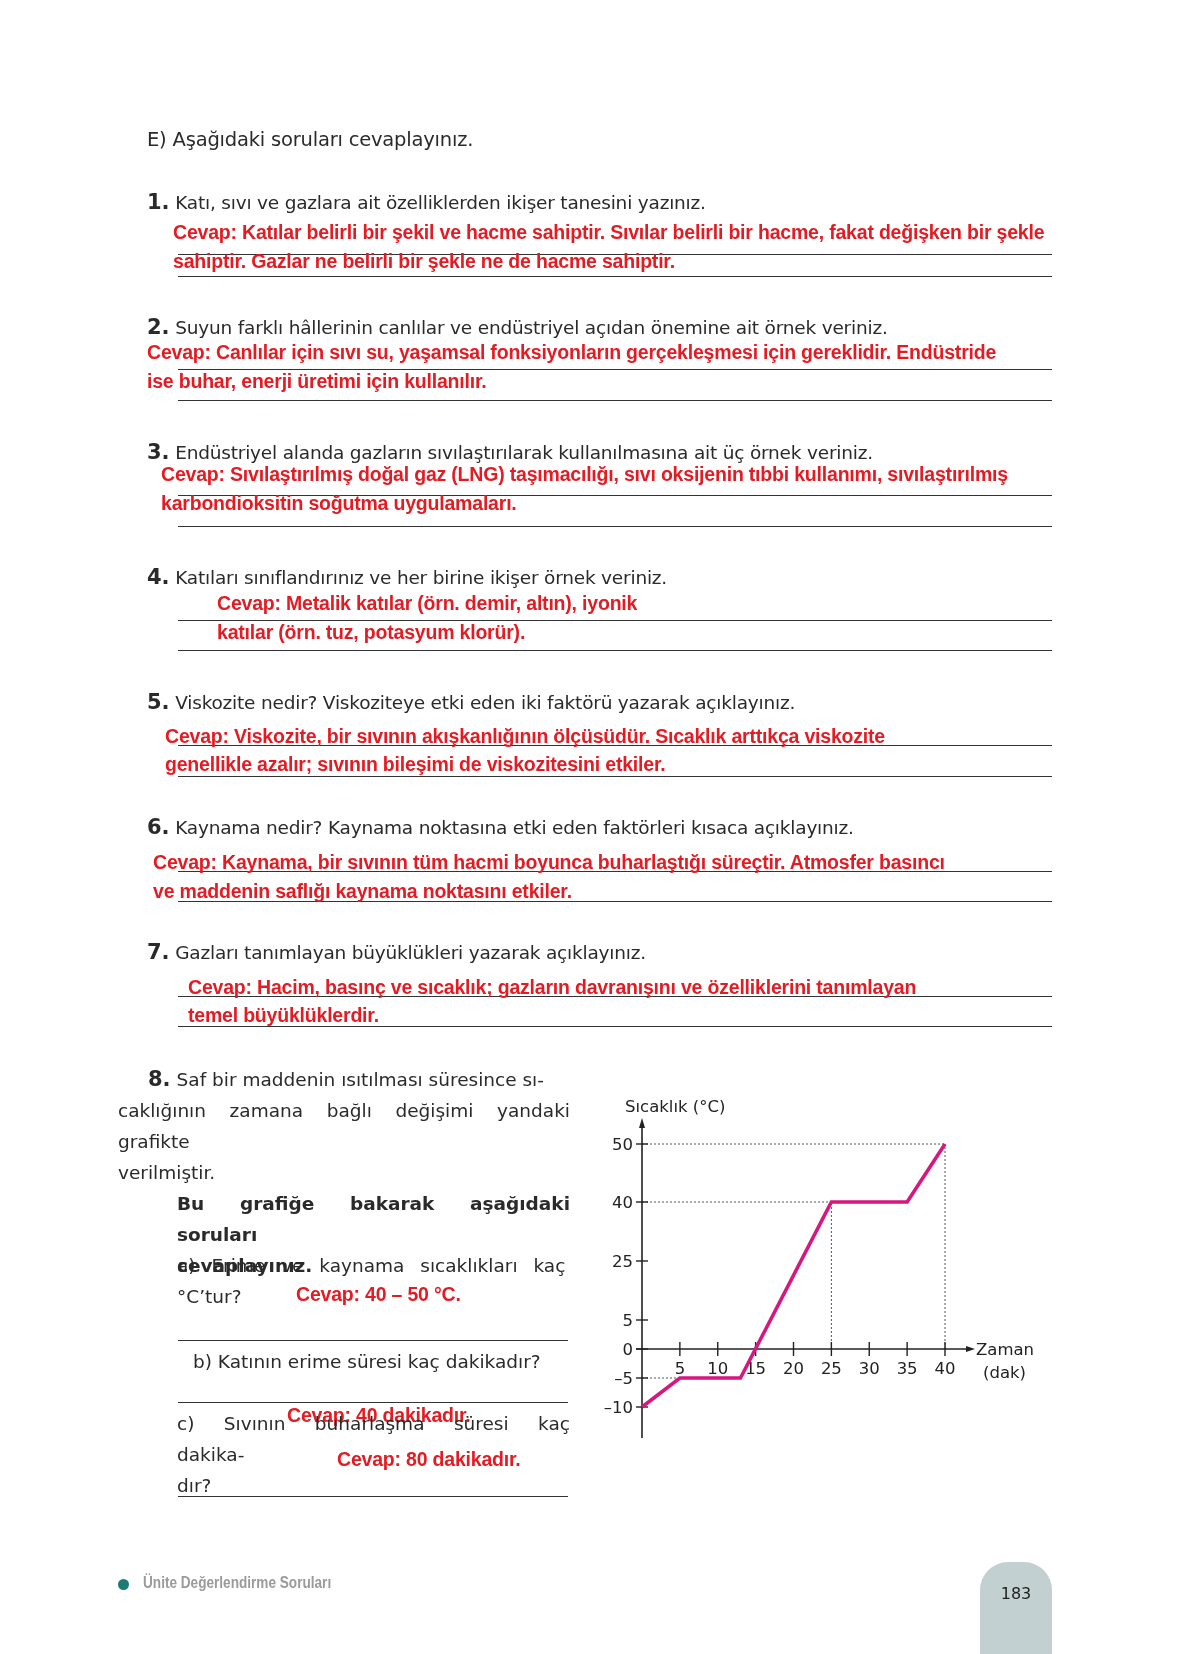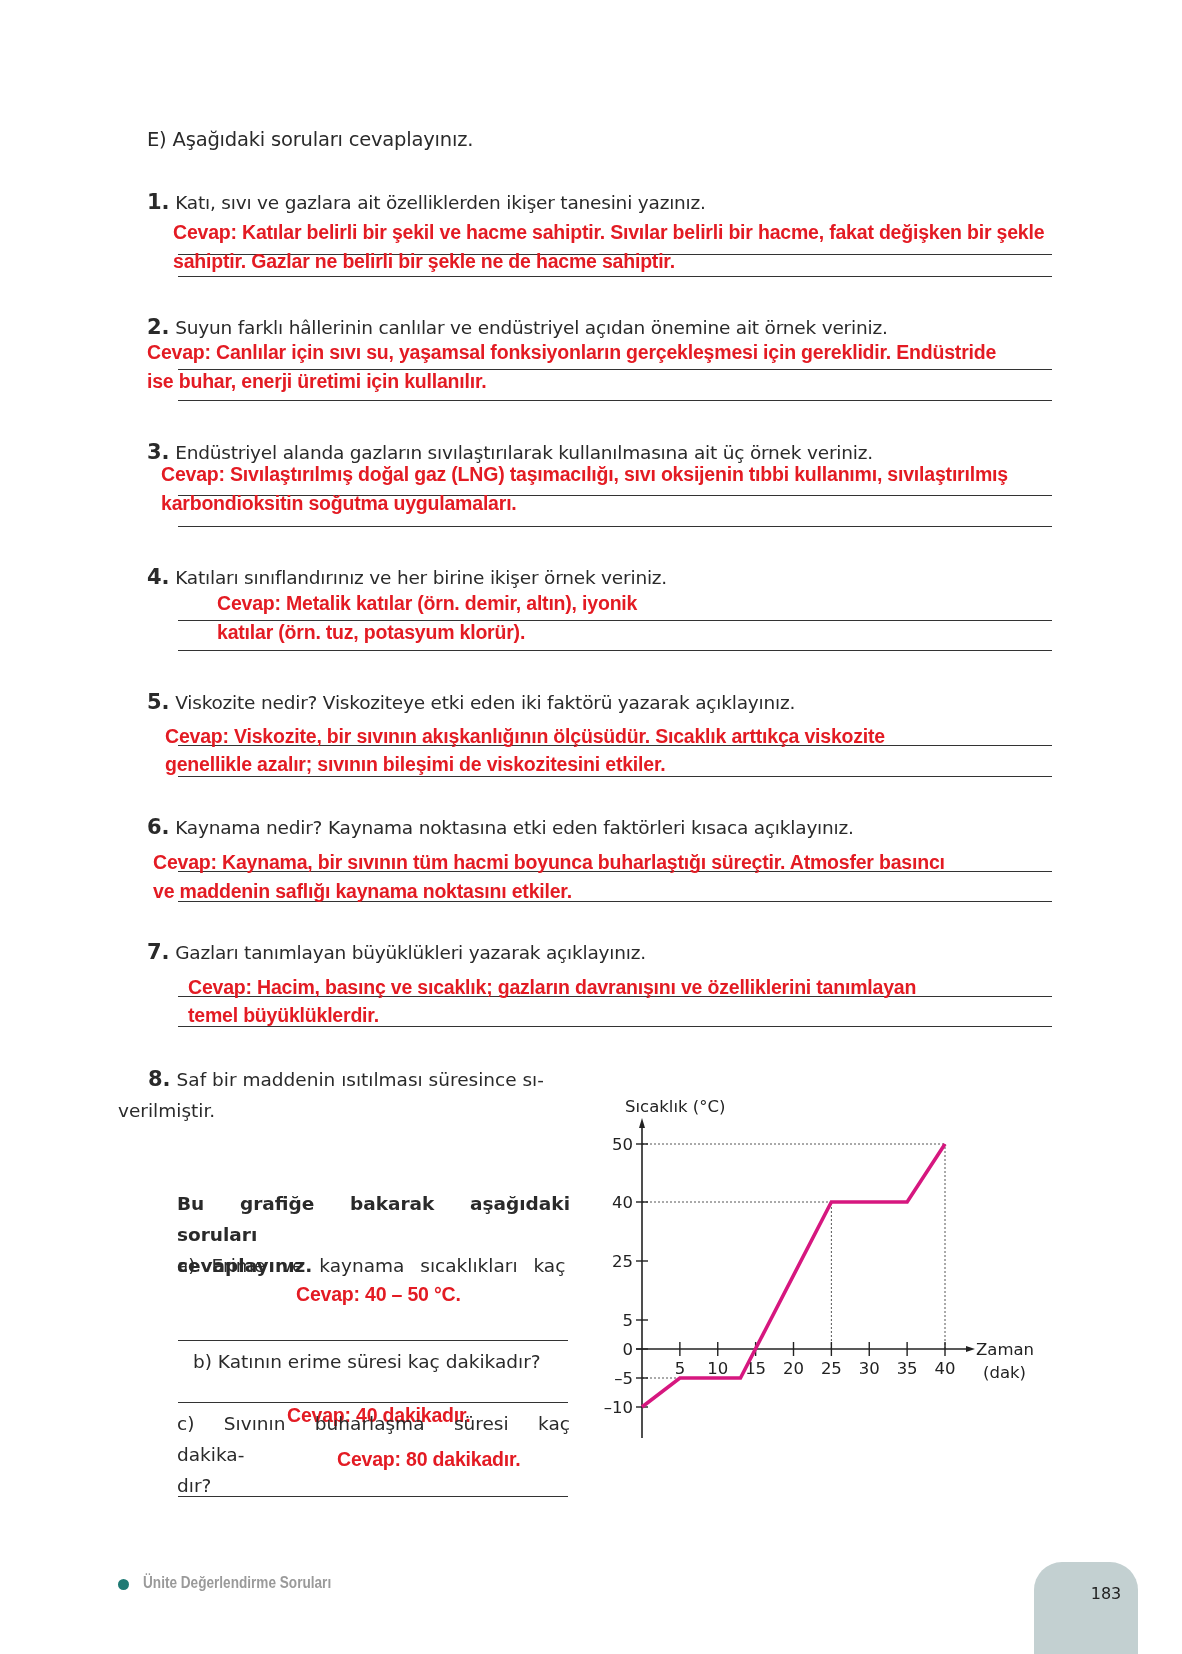--- a/index.html
+++ b/index.html
@@ -65,6 +65,7 @@
 <div>
   <div class="abs body8" style="left:118px; top:1064px; width:452px;">
     <div style="text-indent:30px;"><span class="qnum">8.</span><span>Saf bir maddenin ısıtılması süresince sı-</span></div>
+    <div>caklığının zamana bağlı değişimi yandaki grafikte</div>
     <div>verilmiştir.</div>
   </div>
 

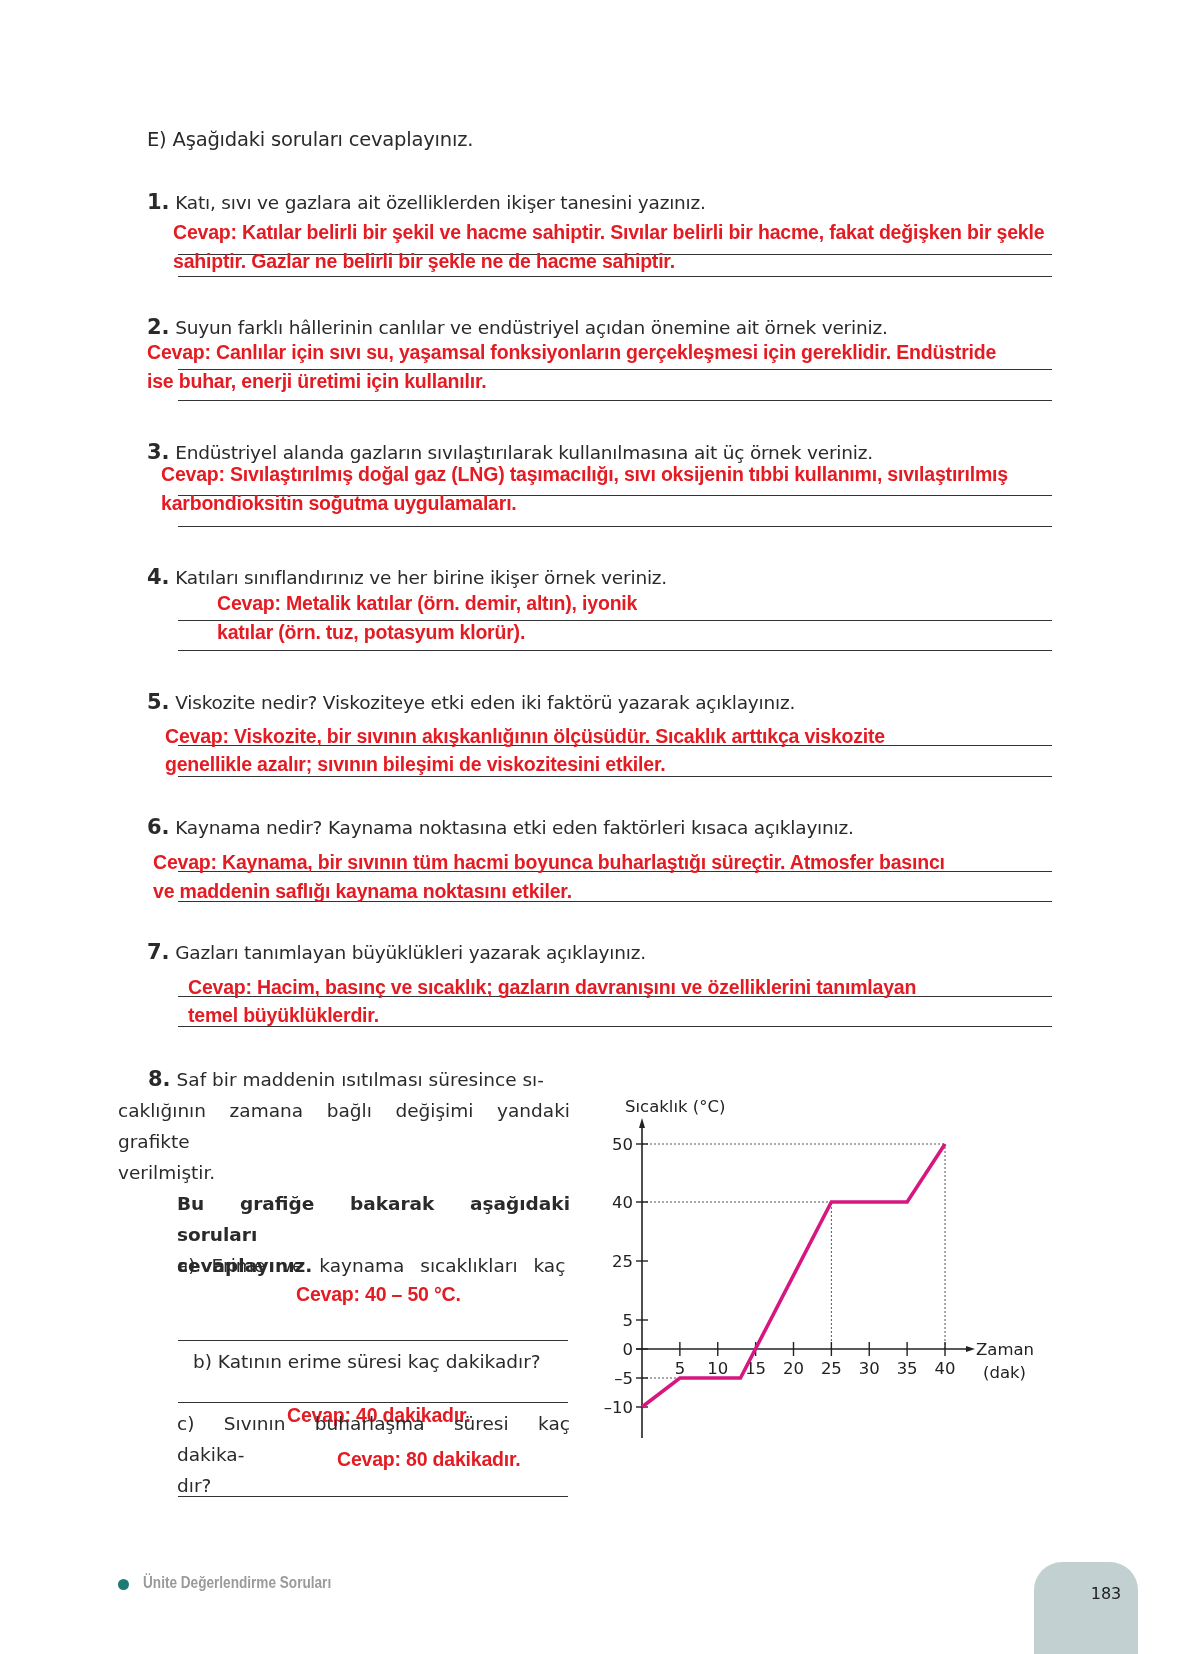--- a/index.html
+++ b/index.html
@@ -76,6 +76,7 @@
 
   <div class="abs body8" style="left:177px; top:1250px; width:393px;">
     <div style="word-spacing:10px;">a) Erime ve kaynama sıcaklıkları kaç</div>
+    <div>°C’tur?</div>
   </div>
   <div class="abs ans" style="left:296px; top:1283px;">Cevap: 40 – 50 °C.</div>
   <div class="rule" style="left:178px; width:390px; top:1340px;"></div>

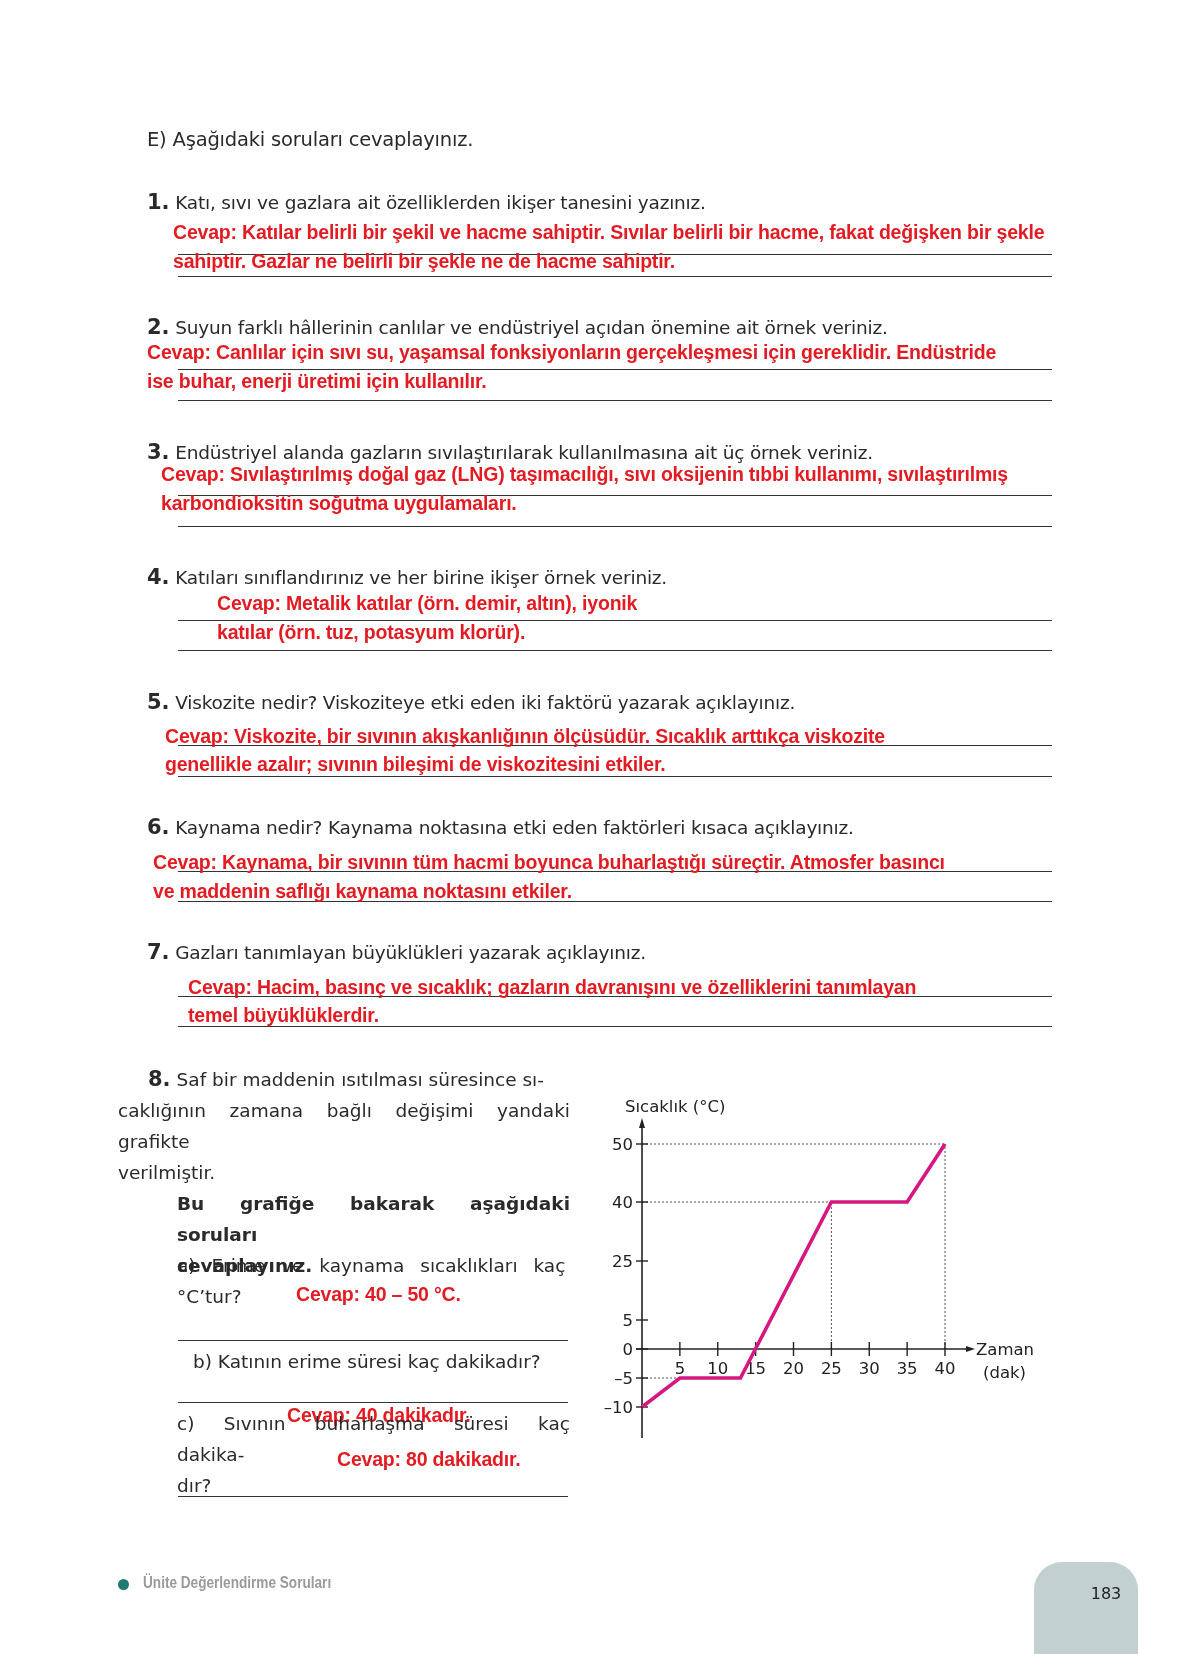--- a/index.html
+++ b/index.html
@@ -155,7 +155,7 @@
 
 <div class="abs footer-dot" style="left:118px; top:1579px;"></div>
 <div class="abs footer-text" style="left:143px; top:1574px;">Ünite Değerlendirme Soruları</div>
-<div class="abs page-tab" style="left:1034px; top:1562px; width:64px; height:92px;padding-left:40px;">
+<div class="abs page-tab" style="left:980px; top:1562px; width:72px; height:92px;">
   <div class="page-num" style="text-align:center; margin-top:22px;">183</div>
 </div>
 

